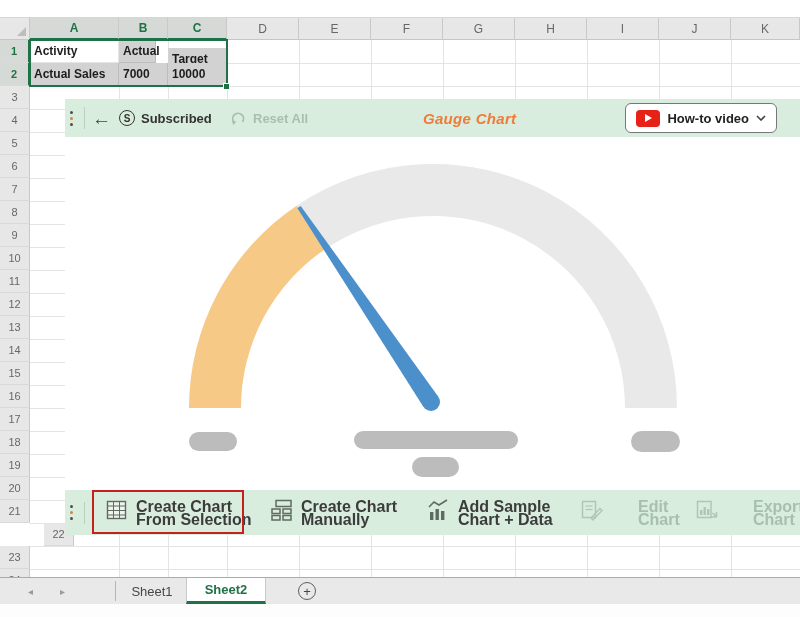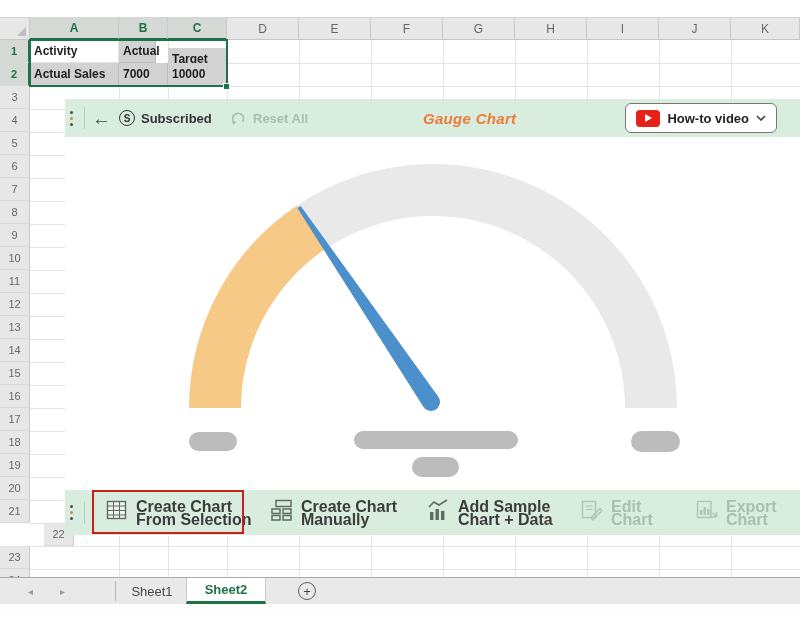--- a/index.html
+++ b/index.html
@@ -59,7 +59,7 @@
 
   .tb-item { position:absolute; top:0; height:45px; display:flex; align-items:center; gap:7px; }
   .tb-text { font-size:16px; font-weight:bold; color:#3c3c3c; line-height:13px; }
-  .tb-item.disabled .tb-text { color:#a8bfae; }
+  .tb-item.disabled .tb-text { color:#a8bfae;margin-left:27px; }
   .hl-red { position:absolute; left:27px; top:0px; width:152px; height:44px; border:2px solid #c5201c; }
 
   

